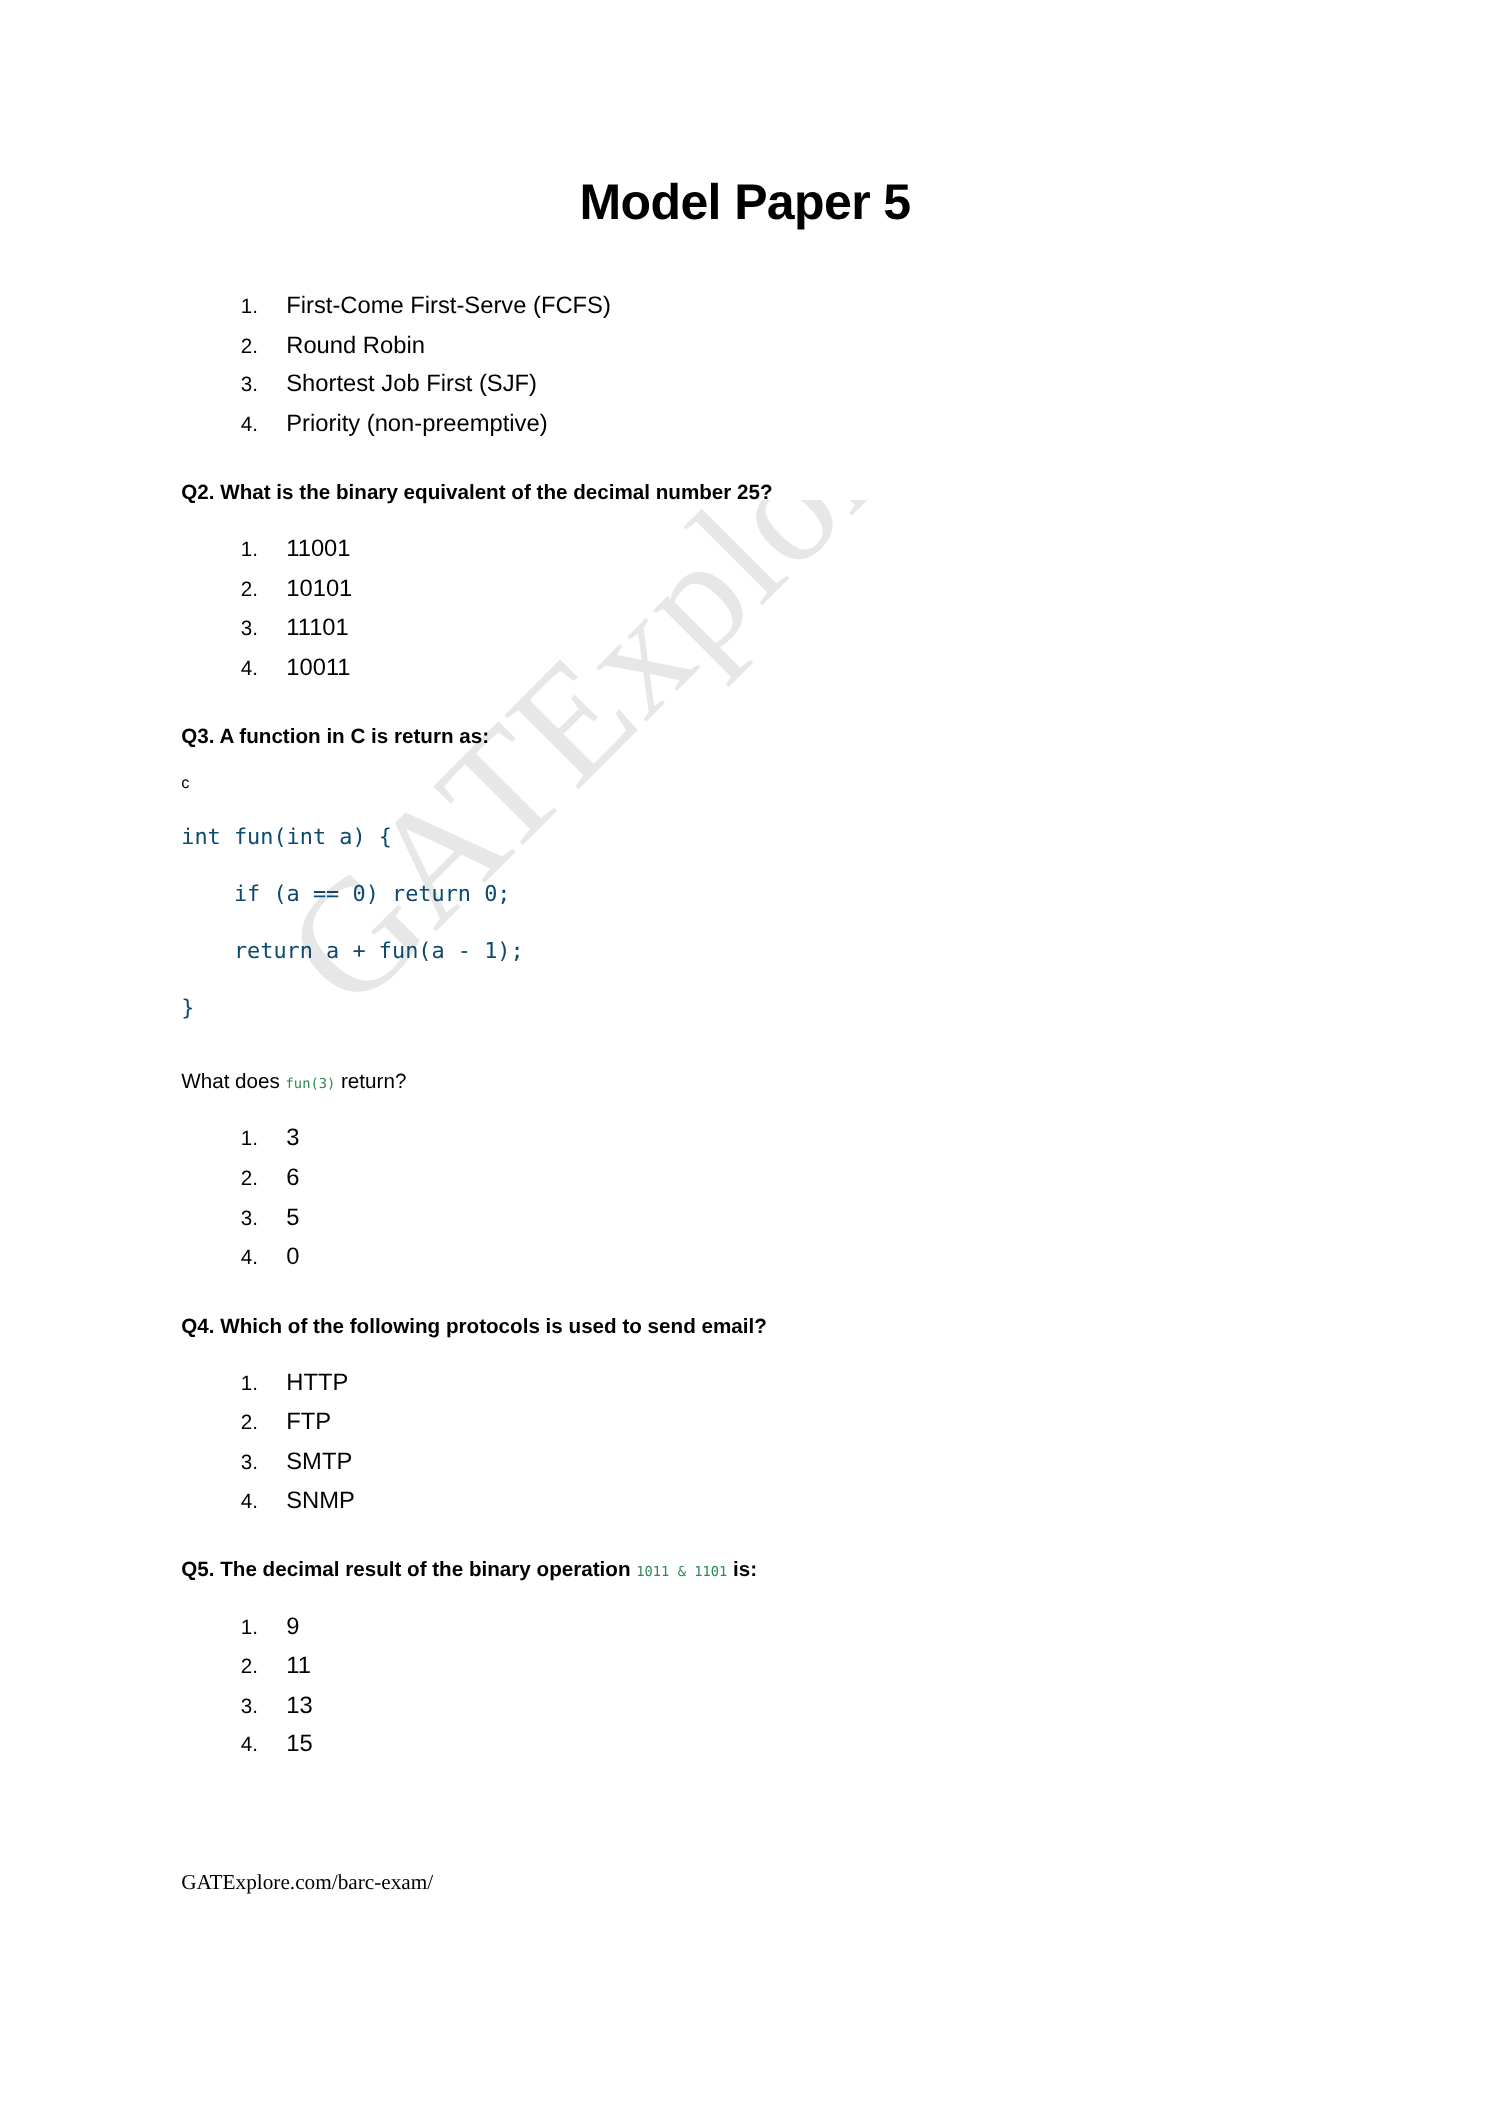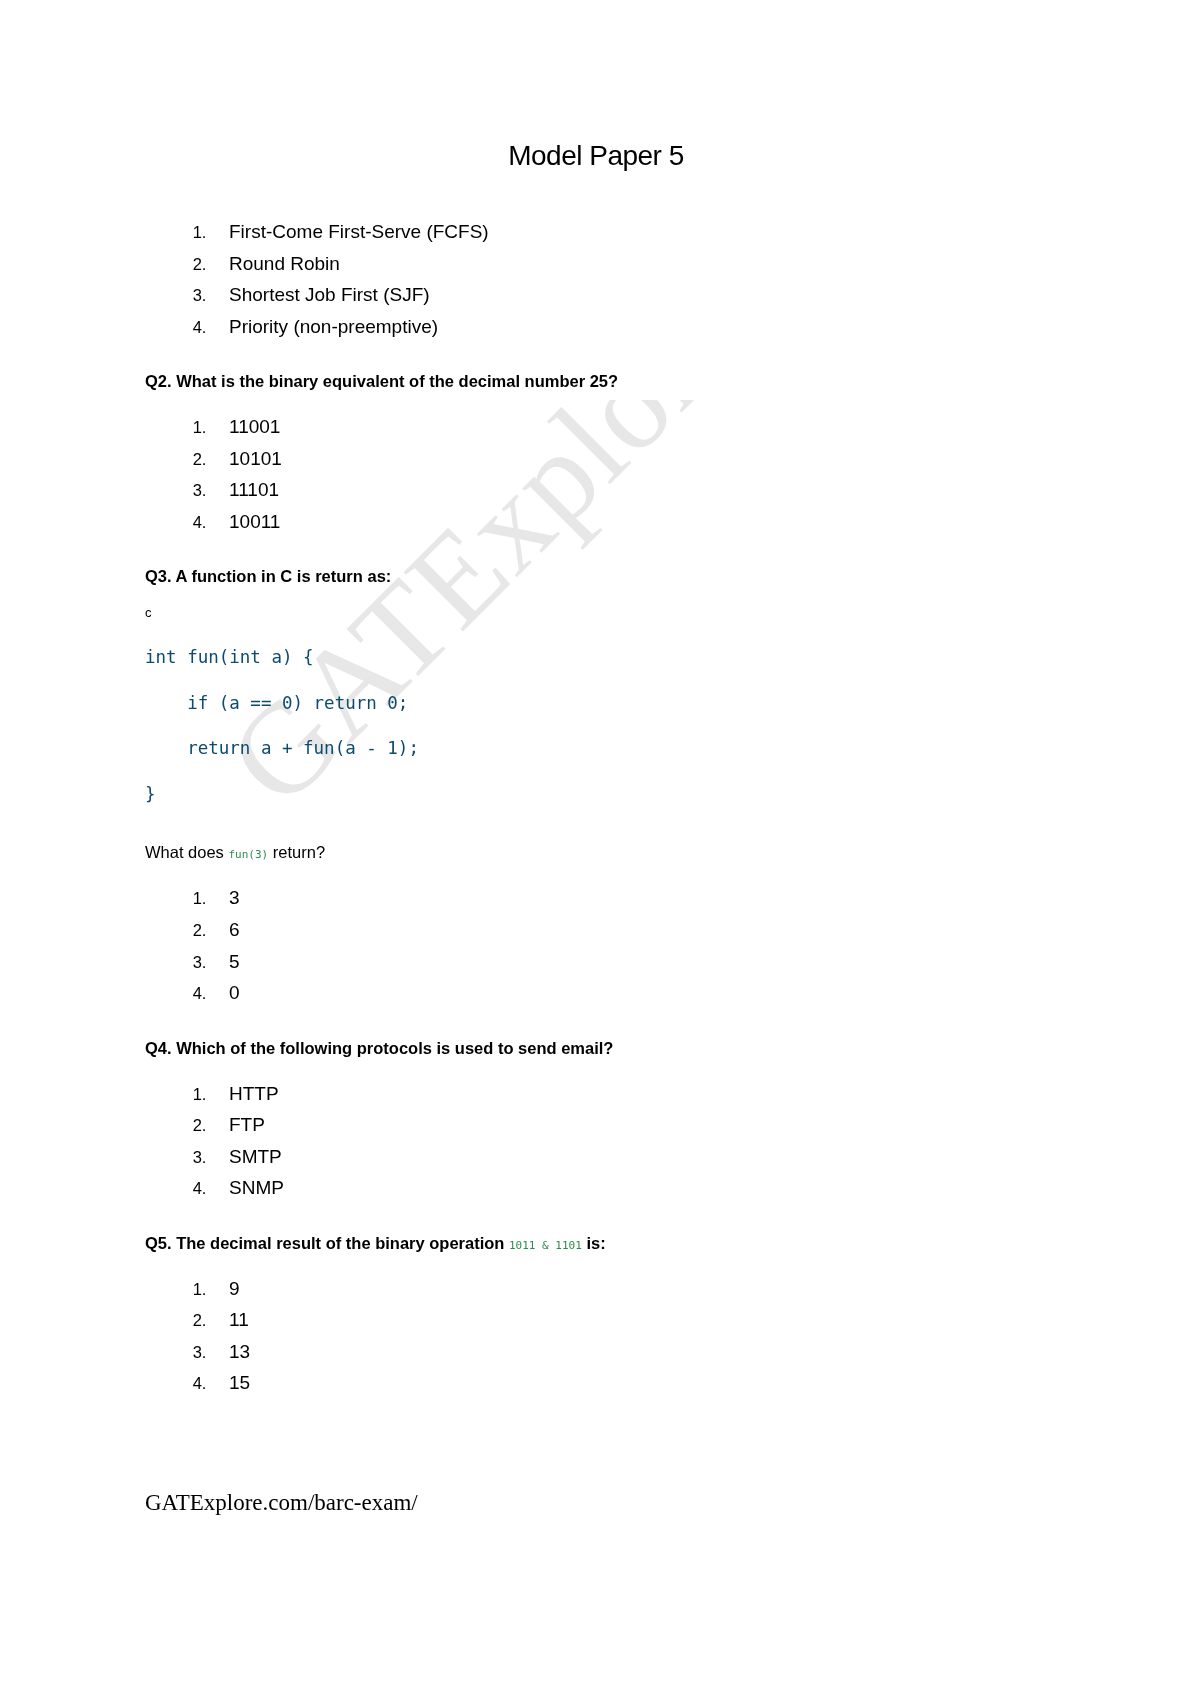--- a/index.html
+++ b/index.html
@@ -48,8 +48,8 @@
     padding: 140px 145px 0 145px;
   }
   h1.title {
-    font-size: 28px;
-    font-weight: normal;
+    font-size: 40px;
+    font-weight: bold;
     text-align: center;
     margin: 0 0 44px 0;
     letter-spacing: -0.5px;

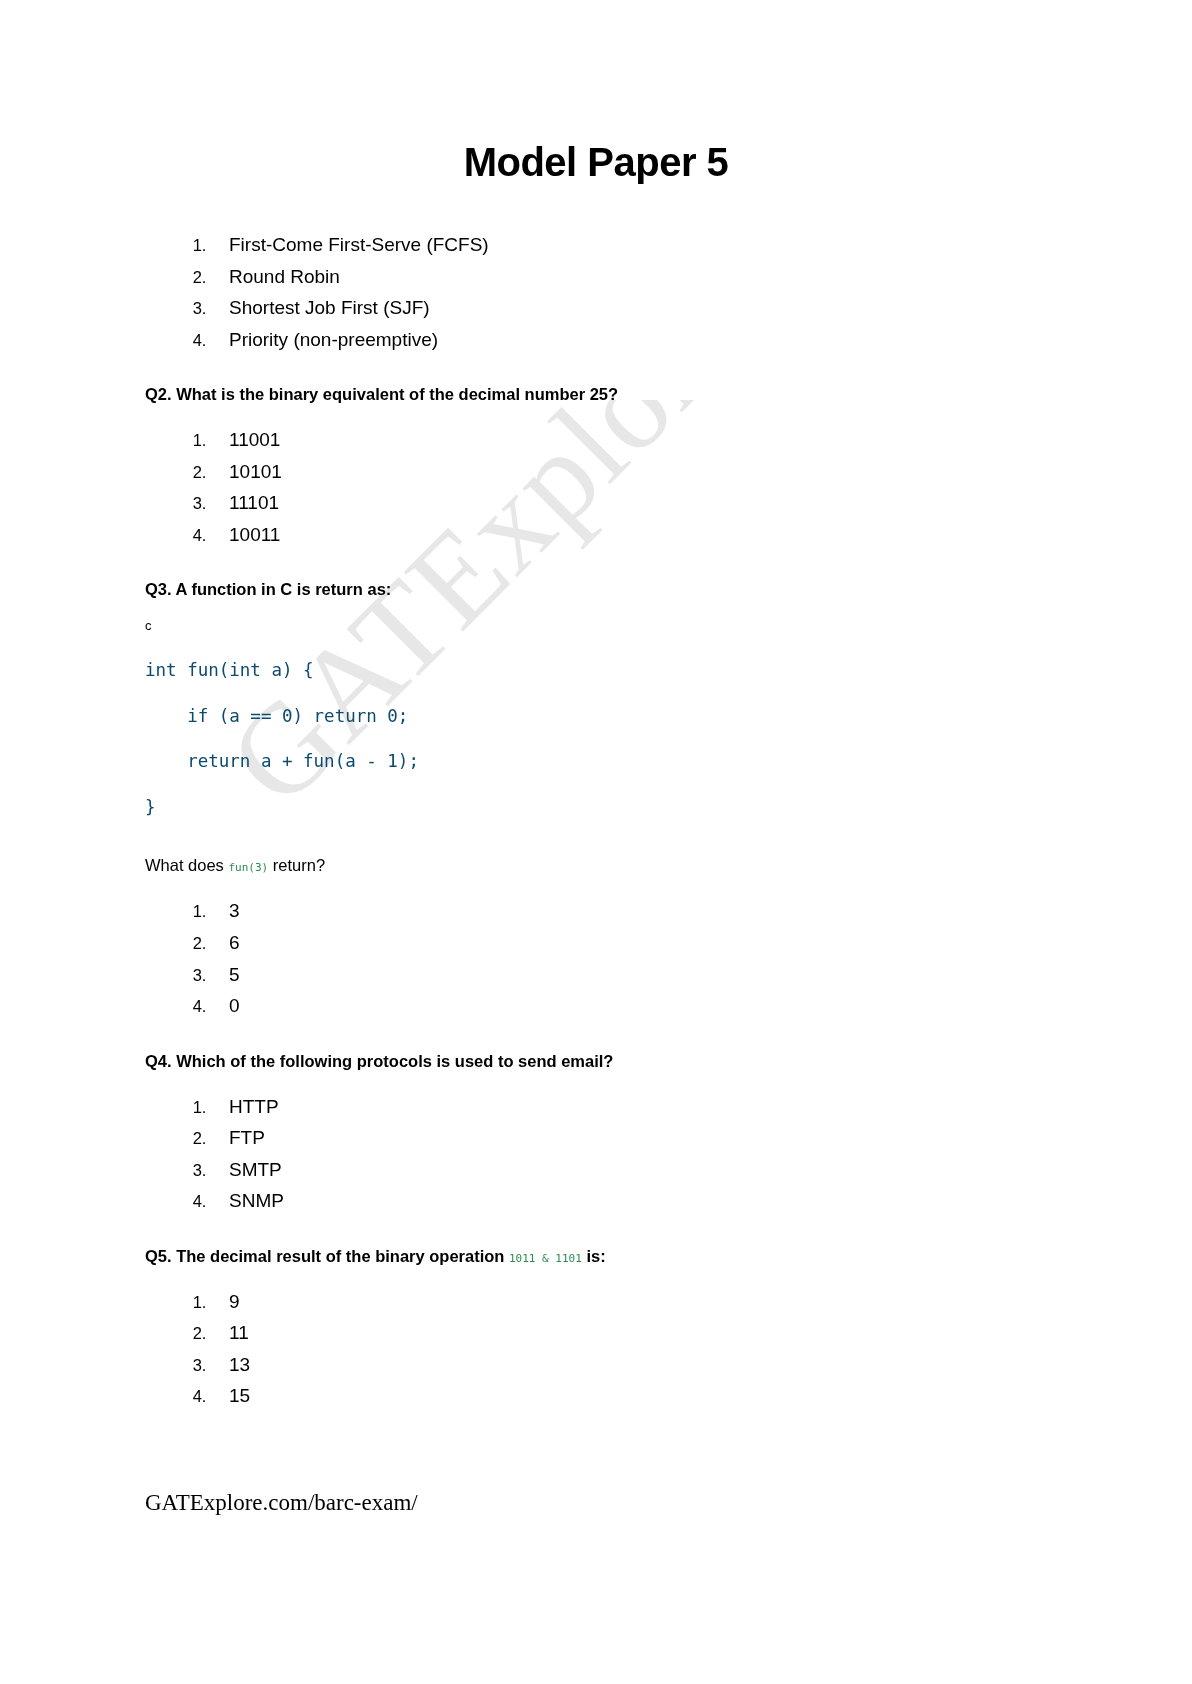--- a/index.html
+++ b/index.html
@@ -104,7 +104,7 @@
     left: 145px;
     bottom: 168px;
     font-family: "Liberation Serif", serif;
-    font-size: 23px;
+    font-size: 17px;
     color: #000;
     z-index: 2;
   }

